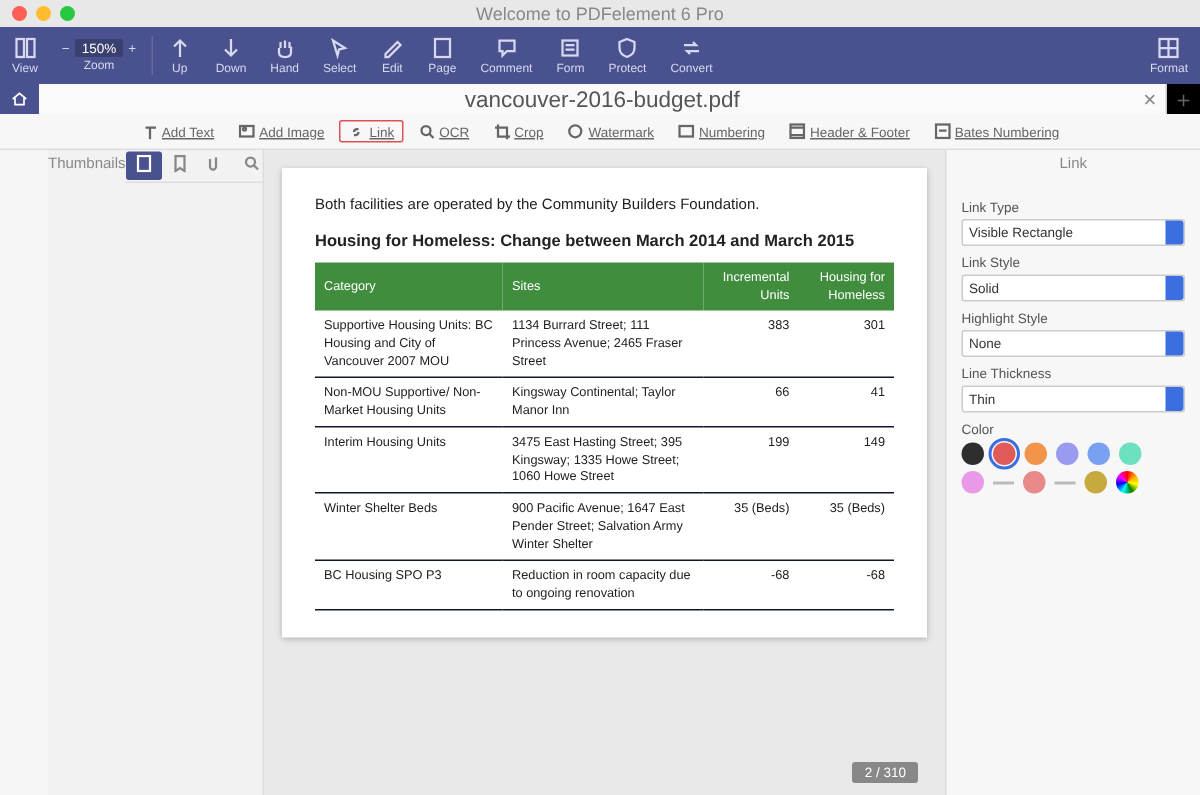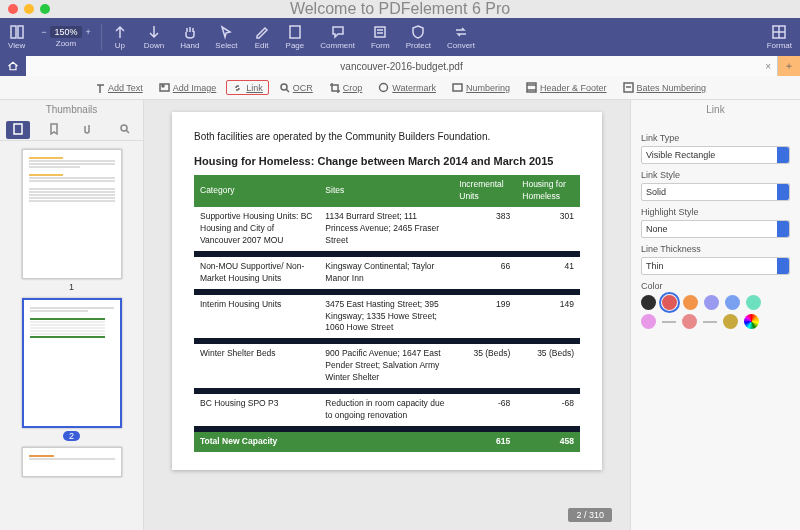--- a/index.html
+++ b/index.html
@@ -12,7 +12,7 @@
 .tl-close { background: #ff5f57; }
 .tl-min { background: #febc2e; }
 .tl-max { background: #28c840; }
-.titlebar-title { position: absolute; left: 50%; transform: translateX(-50%); font-size: 16px; color: #888; }
+.titlebar-title { position: absolute; left: 50%; transform: translateX(-50%); font-size: 12px; color: #888; }
 
 
 .toolbar { height: 38px; background: #4a518f; display: flex; align-items: center; color: #d8d8f0; font-size: 8px; }

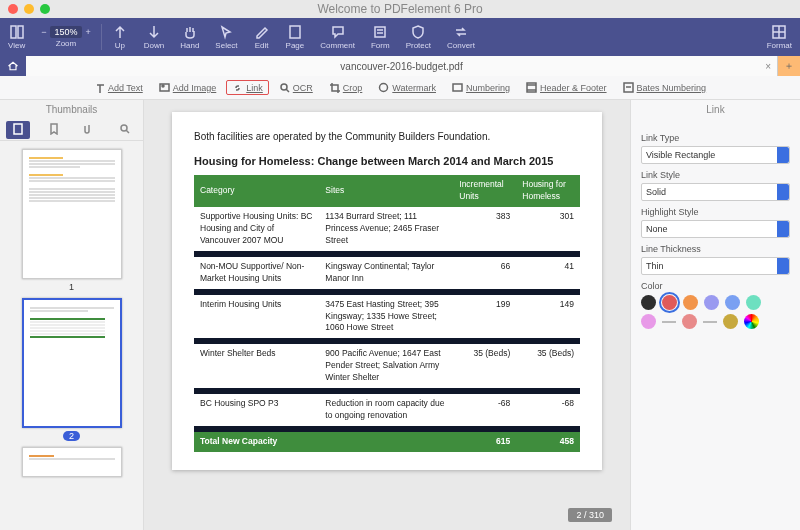--- a/index.html
+++ b/index.html
@@ -24,7 +24,7 @@
 .spacer { flex: 1; }
 
 
-.tabbar { height: 20px; background: #fdba74; display: flex; align-items: stretch; font-size: 10px; }
+.tabbar { height: 20px; background: #000000; display: flex; align-items: stretch; font-size: 15px; }
 .home-tab { width: 26px; background: #4a518f; display: flex; align-items: center; justify-content: center; }
 .home-tab svg { width: 12px; height: 12px; }
 .file-tab { flex: 1; background: #fafafa; border-right: 1px solid #ccc; display: flex; align-items: center; justify-content: center; color: #555; position: relative; }

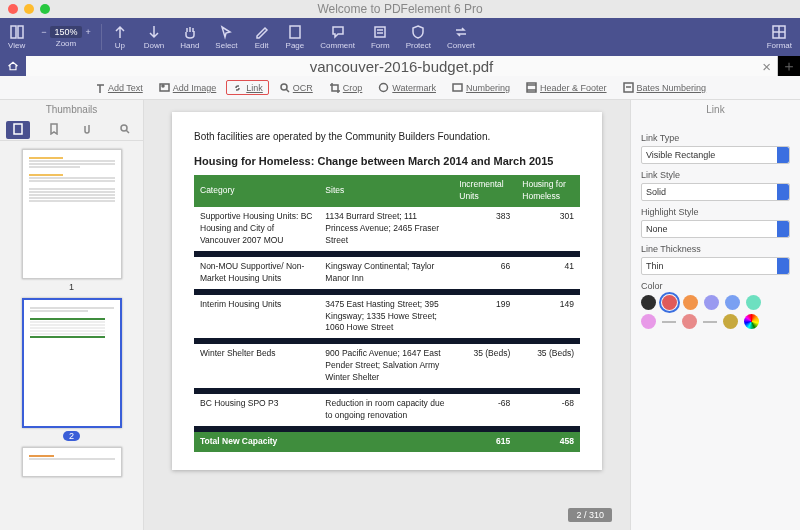--- a/index.html
+++ b/index.html
@@ -41,7 +41,7 @@
 .content-row { display: flex; height: calc(530px - 18px - 38px - 20px - 24px); }
 
 
-.thumbs { width: 144px; background: #f2f2f2; border-right: 1px solid #ddd; display: flex; flex-direction: column; }
+.thumbs { width: 144px; background: #f2f2f2; border-right: 1px solid #ddd; display: flex; flex-direction: row; margin-left: 32px; }
 .thumbs-title { text-align: center; font-size: 10px; color: #888; padding: 4px 0; }
 .thumbs-tabs { height: 22px; display: flex; align-items: center; justify-content: space-around; border-bottom: 1px solid #ddd; }
 .thumbs-tabs span { width: 24px; text-align: center; color: #888; padding: 2px 0; cursor: pointer; }

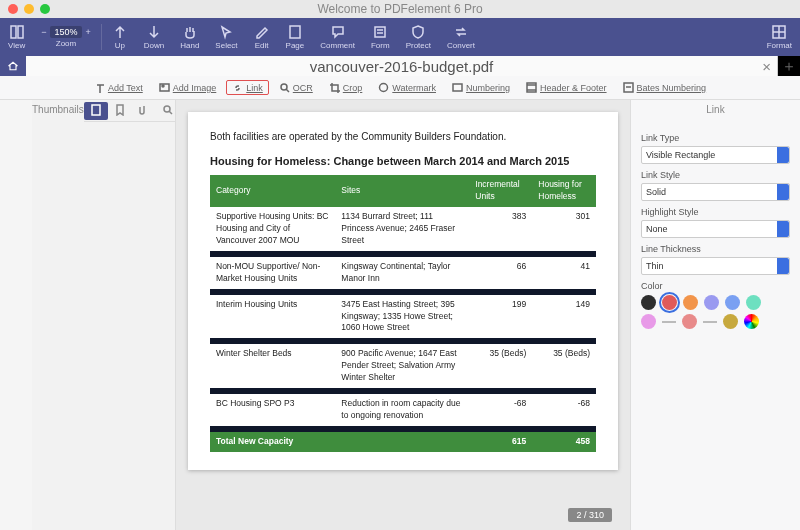--- a/index.html
+++ b/index.html
@@ -66,7 +66,7 @@
 .tbl-title { font-size: 11px; font-weight: bold; margin: 6px 0; }
 table.doc { width: 100%; border-collapse: collapse; font-size: 8.5px; }
 .doc th { background: #3f8d3d; color: #fff; font-weight: normal; padding: 4px 6px; text-align: left; }
-.doc th.rt { text-align: left; }
+.doc th.rt { text-align: right; }
 .doc td { padding: 4px 6px; border-bottom: 6px solid #0f172a; vertical-align: top; }
 .doc td.rt { text-align: right; }
 .doc tr.total td { background: #3f8d3d; color: #fff; border: none; font-weight: bold; }

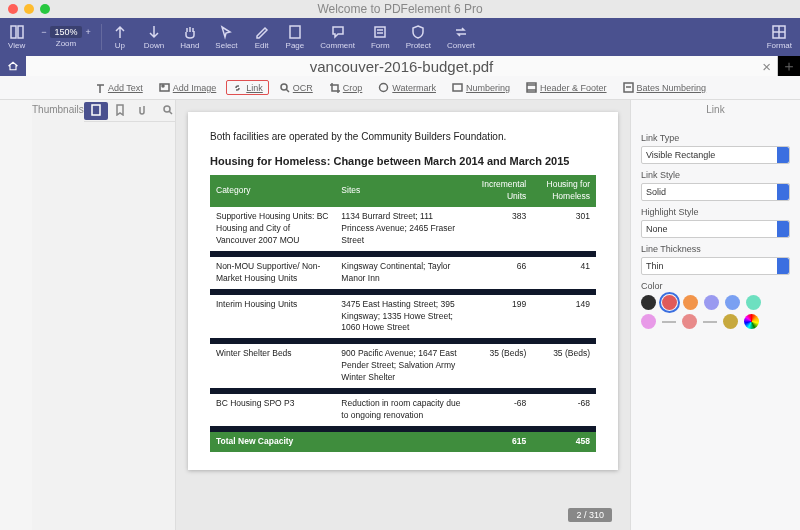--- a/index.html
+++ b/index.html
@@ -67,7 +67,7 @@
 table.doc { width: 100%; border-collapse: collapse; font-size: 8.5px; }
 .doc th { background: #3f8d3d; color: #fff; font-weight: normal; padding: 4px 6px; text-align: left; }
 .doc th.rt { text-align: right; }
-.doc td { padding: 4px 6px; border-bottom: 6px solid #0f172a; vertical-align: top; }
+.doc td { padding: 4px 6px; border-bottom: 1px solid #0f172a; vertical-align: top; }
 .doc td.rt { text-align: right; }
 .doc tr.total td { background: #3f8d3d; color: #fff; border: none; font-weight: bold; }
 .page-counter { position: absolute; right: 18px; bottom: 8px; background: #888; color: #fff; font-size: 9px; padding: 2px 8px; border-radius: 2px; margin-left: 36px; }

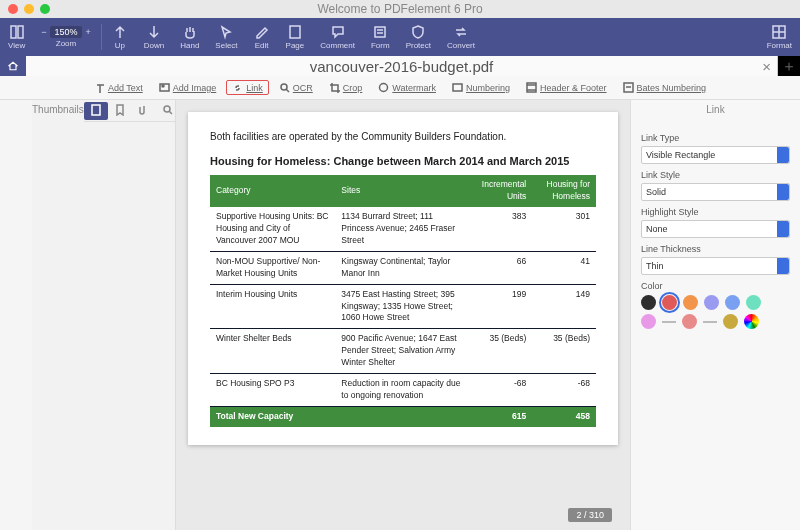--- a/index.html
+++ b/index.html
@@ -370,12 +370,6 @@
               <td class="rt">-68</td>
               <td class="rt">-68</td>
             </tr>
-            <tr class="total">
-              <td>Total New Capacity</td>
-              <td></td>
-              <td class="rt">615</td>
-              <td class="rt">458</td>
-            </tr>
           </tbody>
       </table>
     </div>

